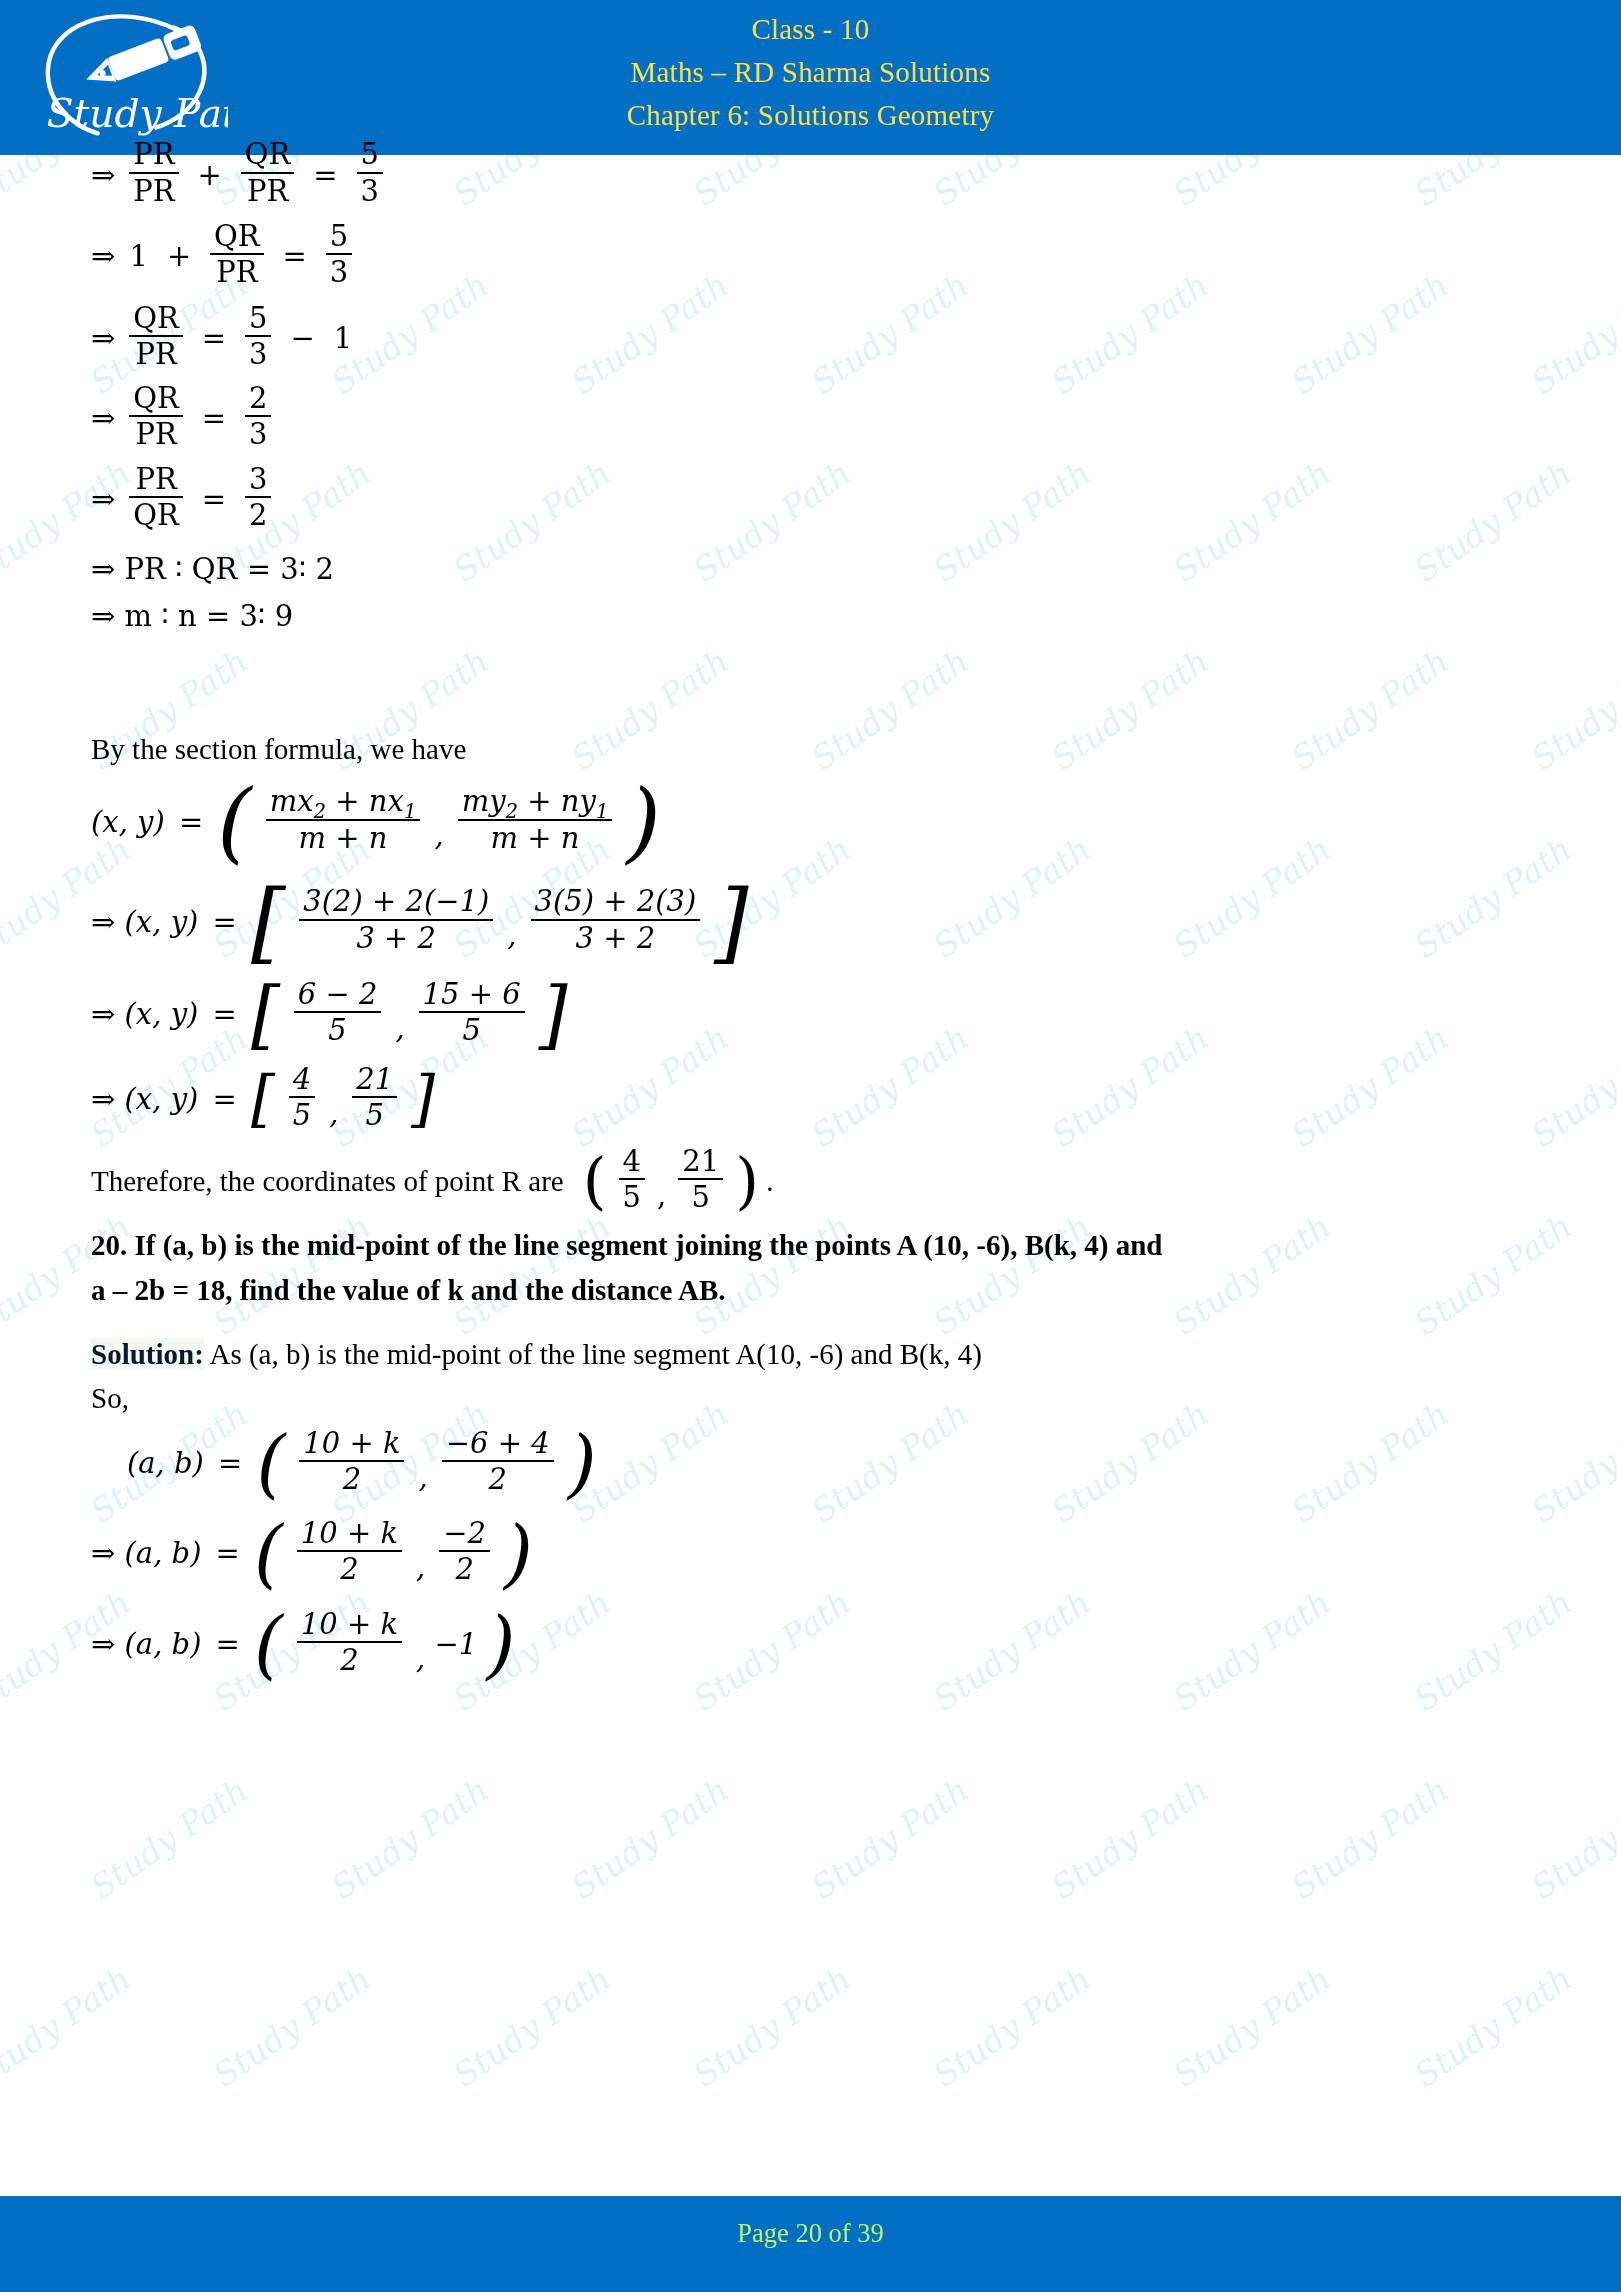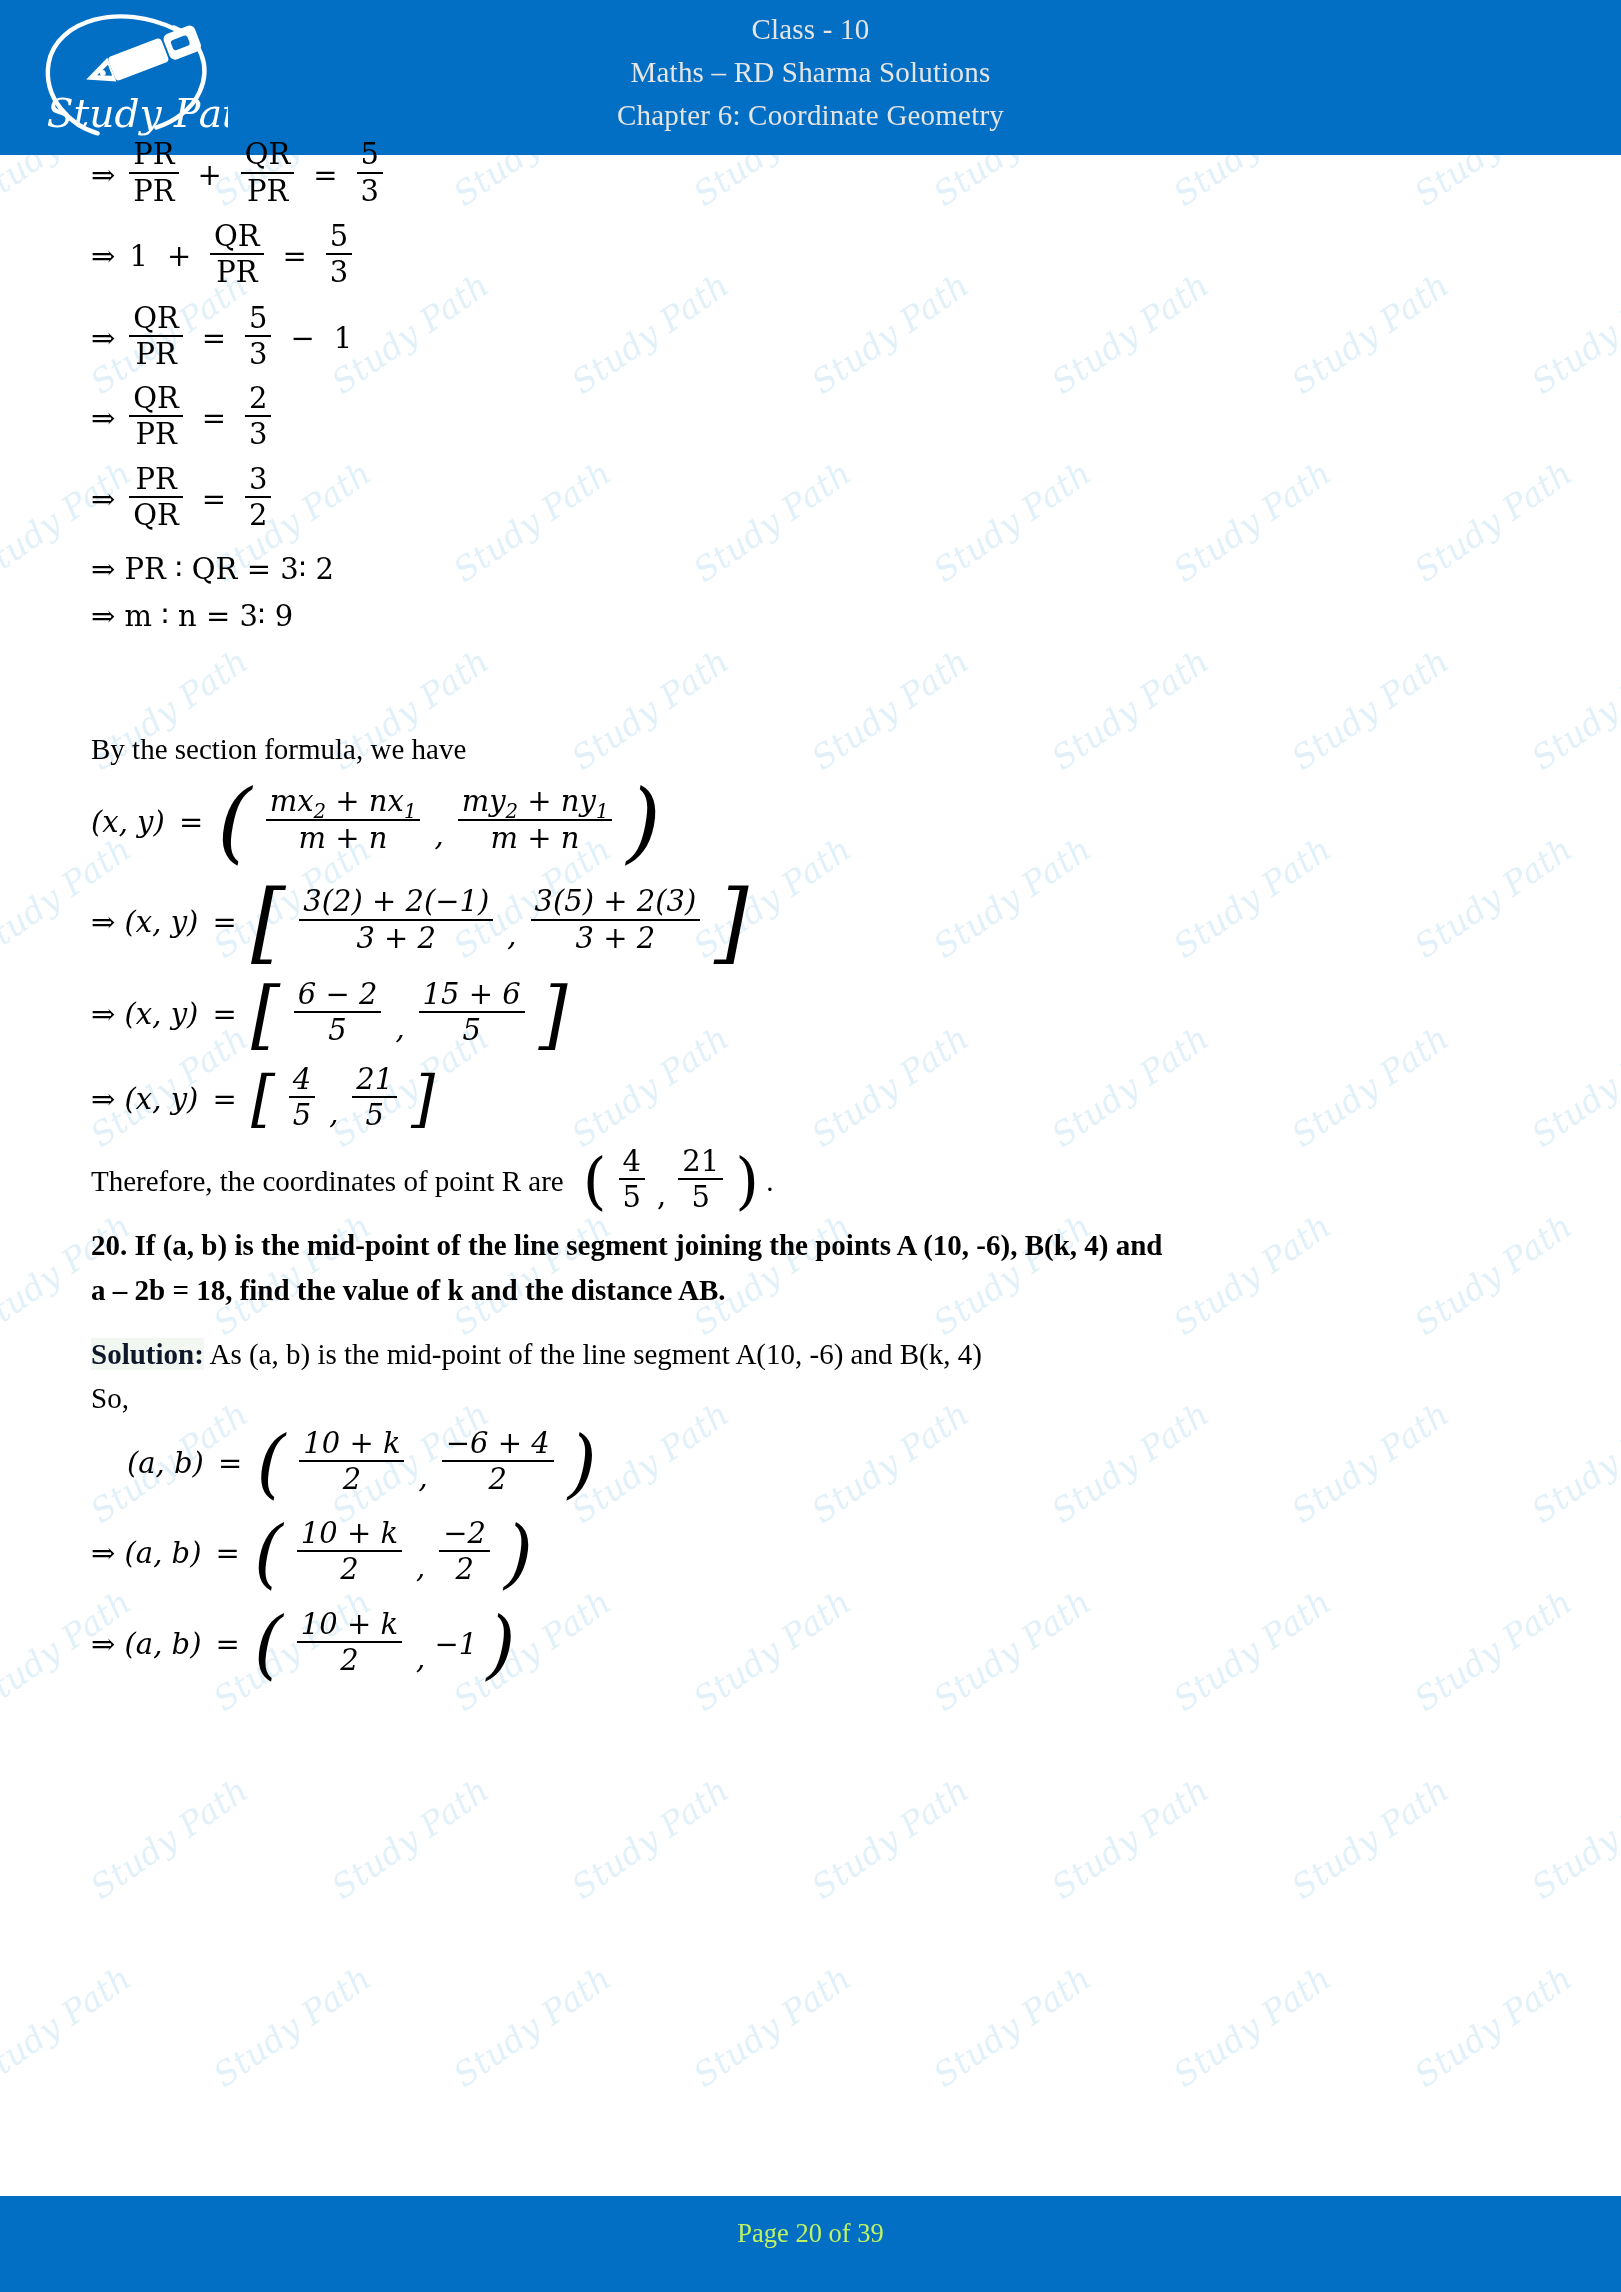--- a/index.html
+++ b/index.html
@@ -37,7 +37,7 @@
     left: 0; right: 0;
     top: 7.8px;
     text-align: center;
-    color: #e5e5e5;
+    color: #fde047;
     font-family: "Liberation Serif", serif;
   }
   .header-line {

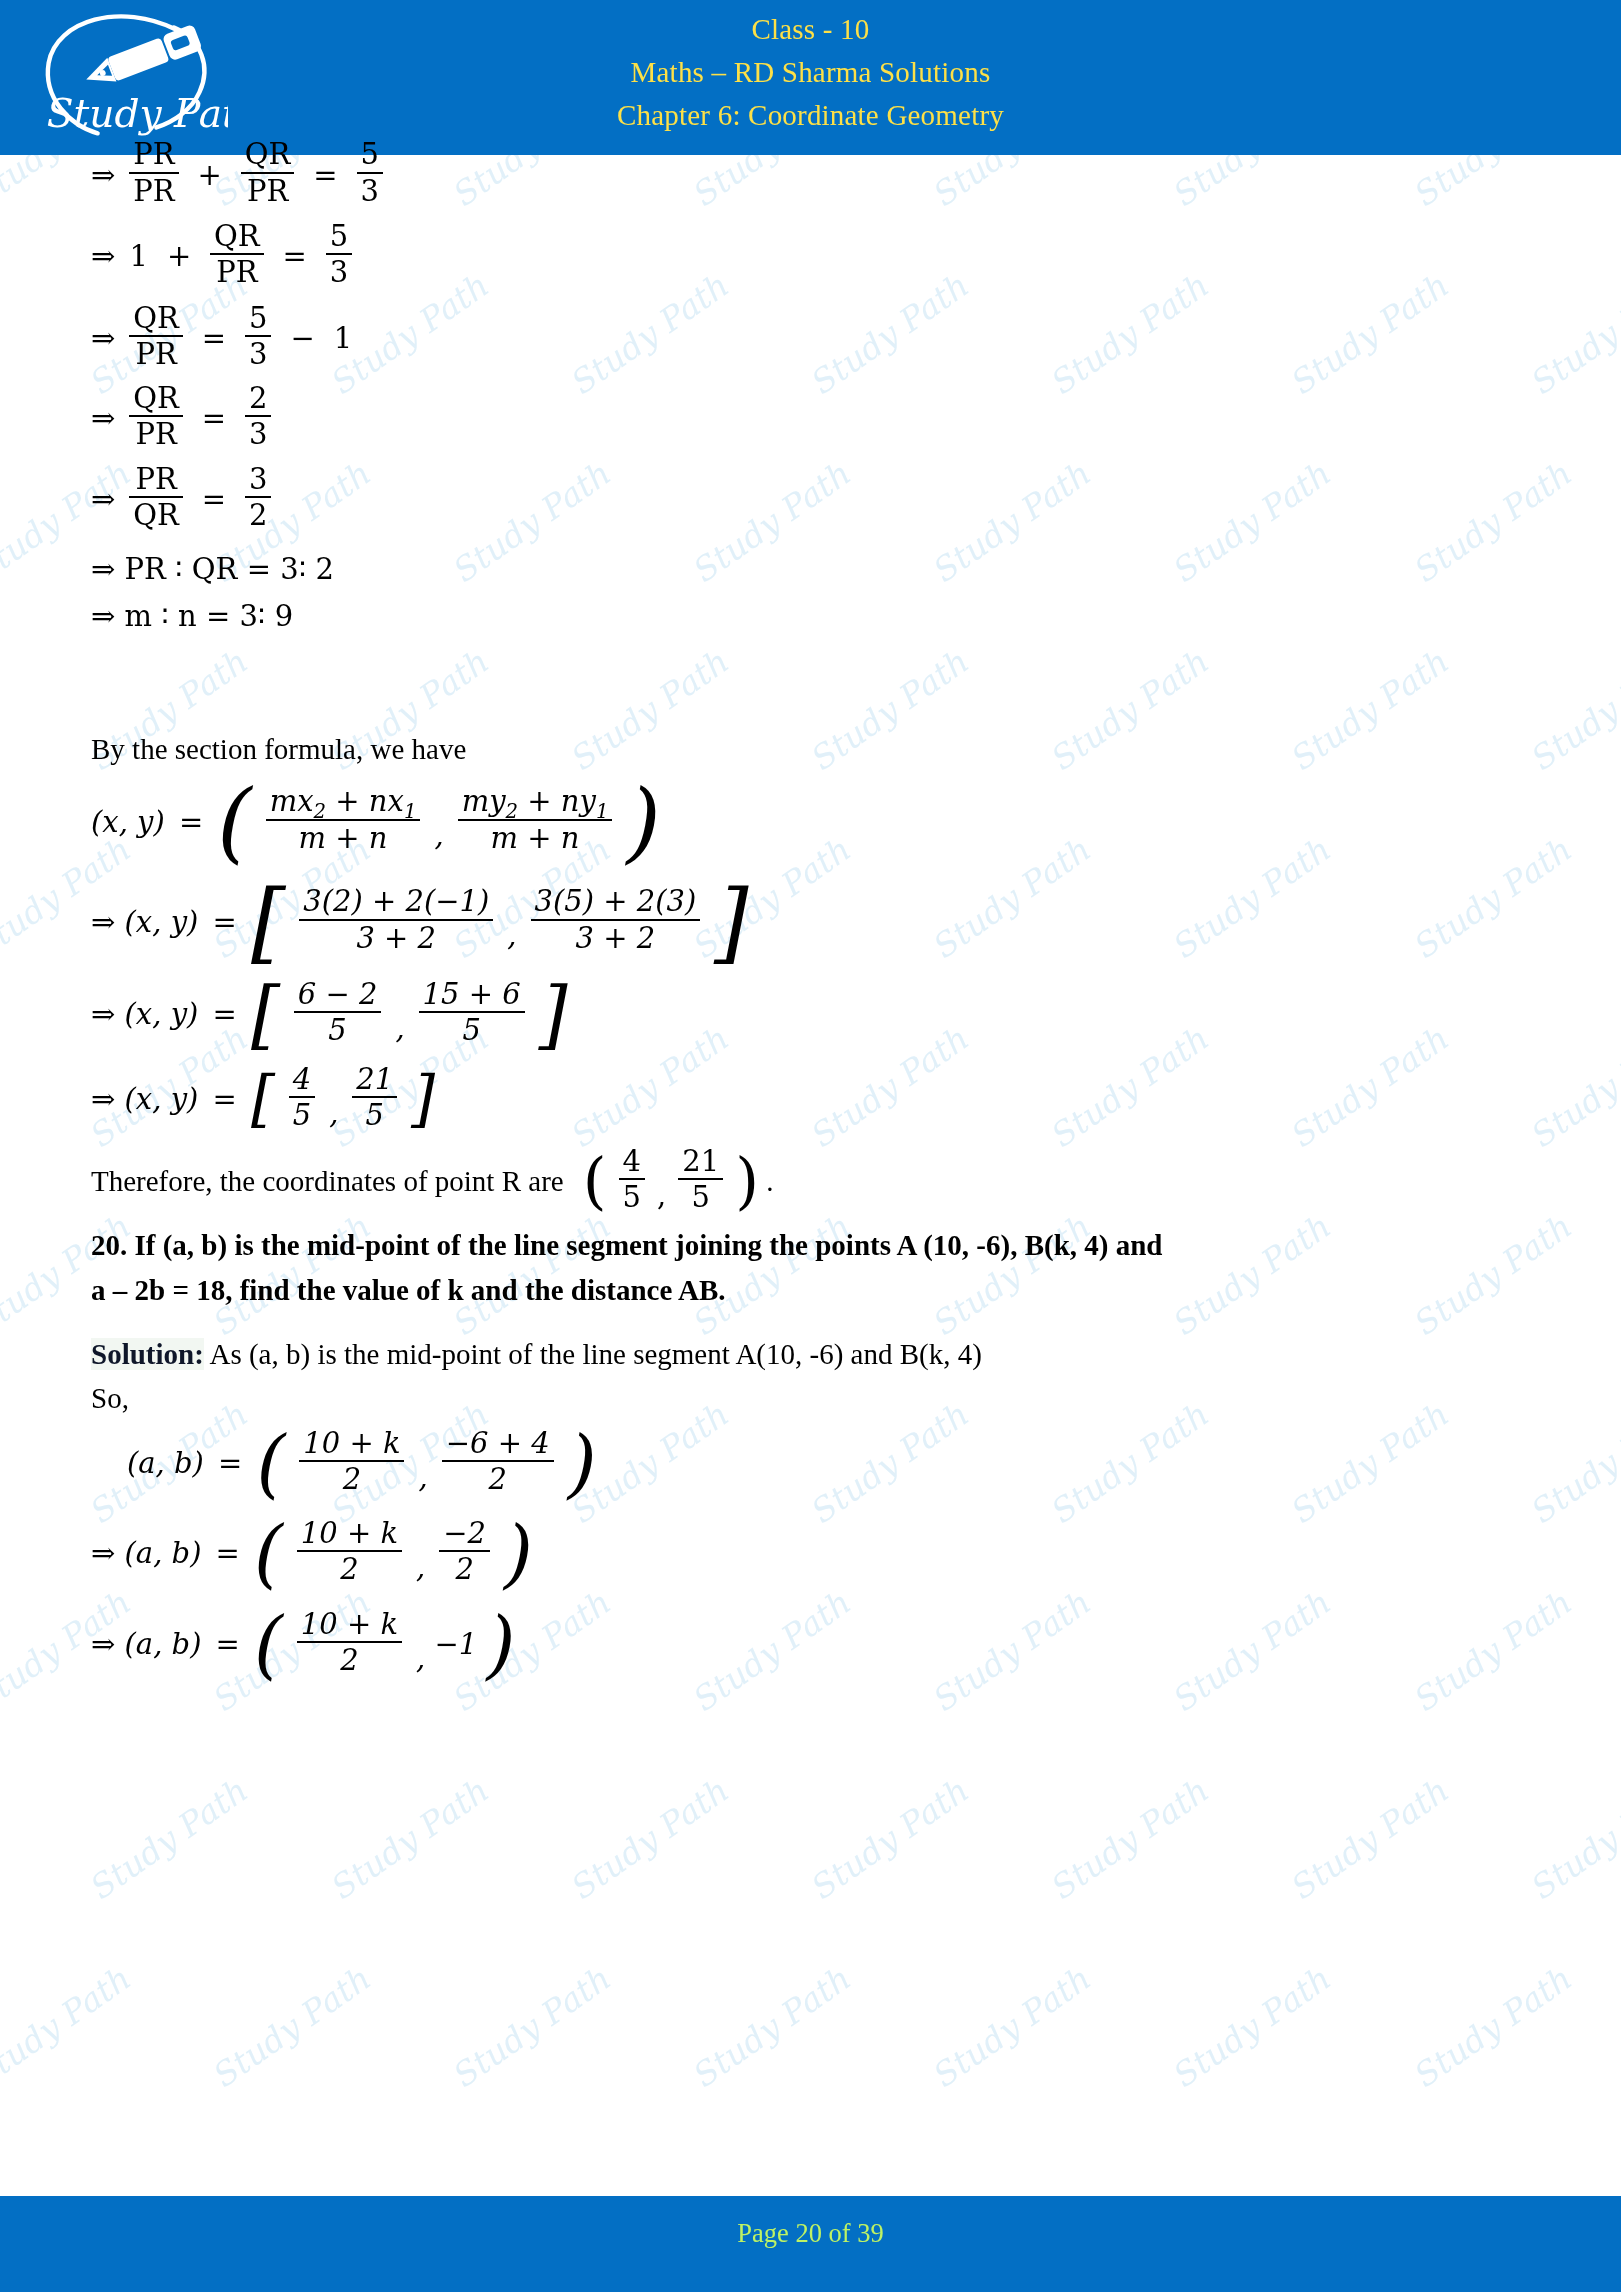--- a/index.html
+++ b/index.html
@@ -192,7 +192,7 @@
   <div class="header-titles">
     <div class="header-line">Class - 10</div>
     <div class="header-line">Maths – RD Sharma Solutions</div>
-    <div class="header-line">Chapter 6: Coordinate Geometry</div>
+    <div class="header-line">Chapter 6: Solutions Geometry</div>
   </div>
 </div>
 

